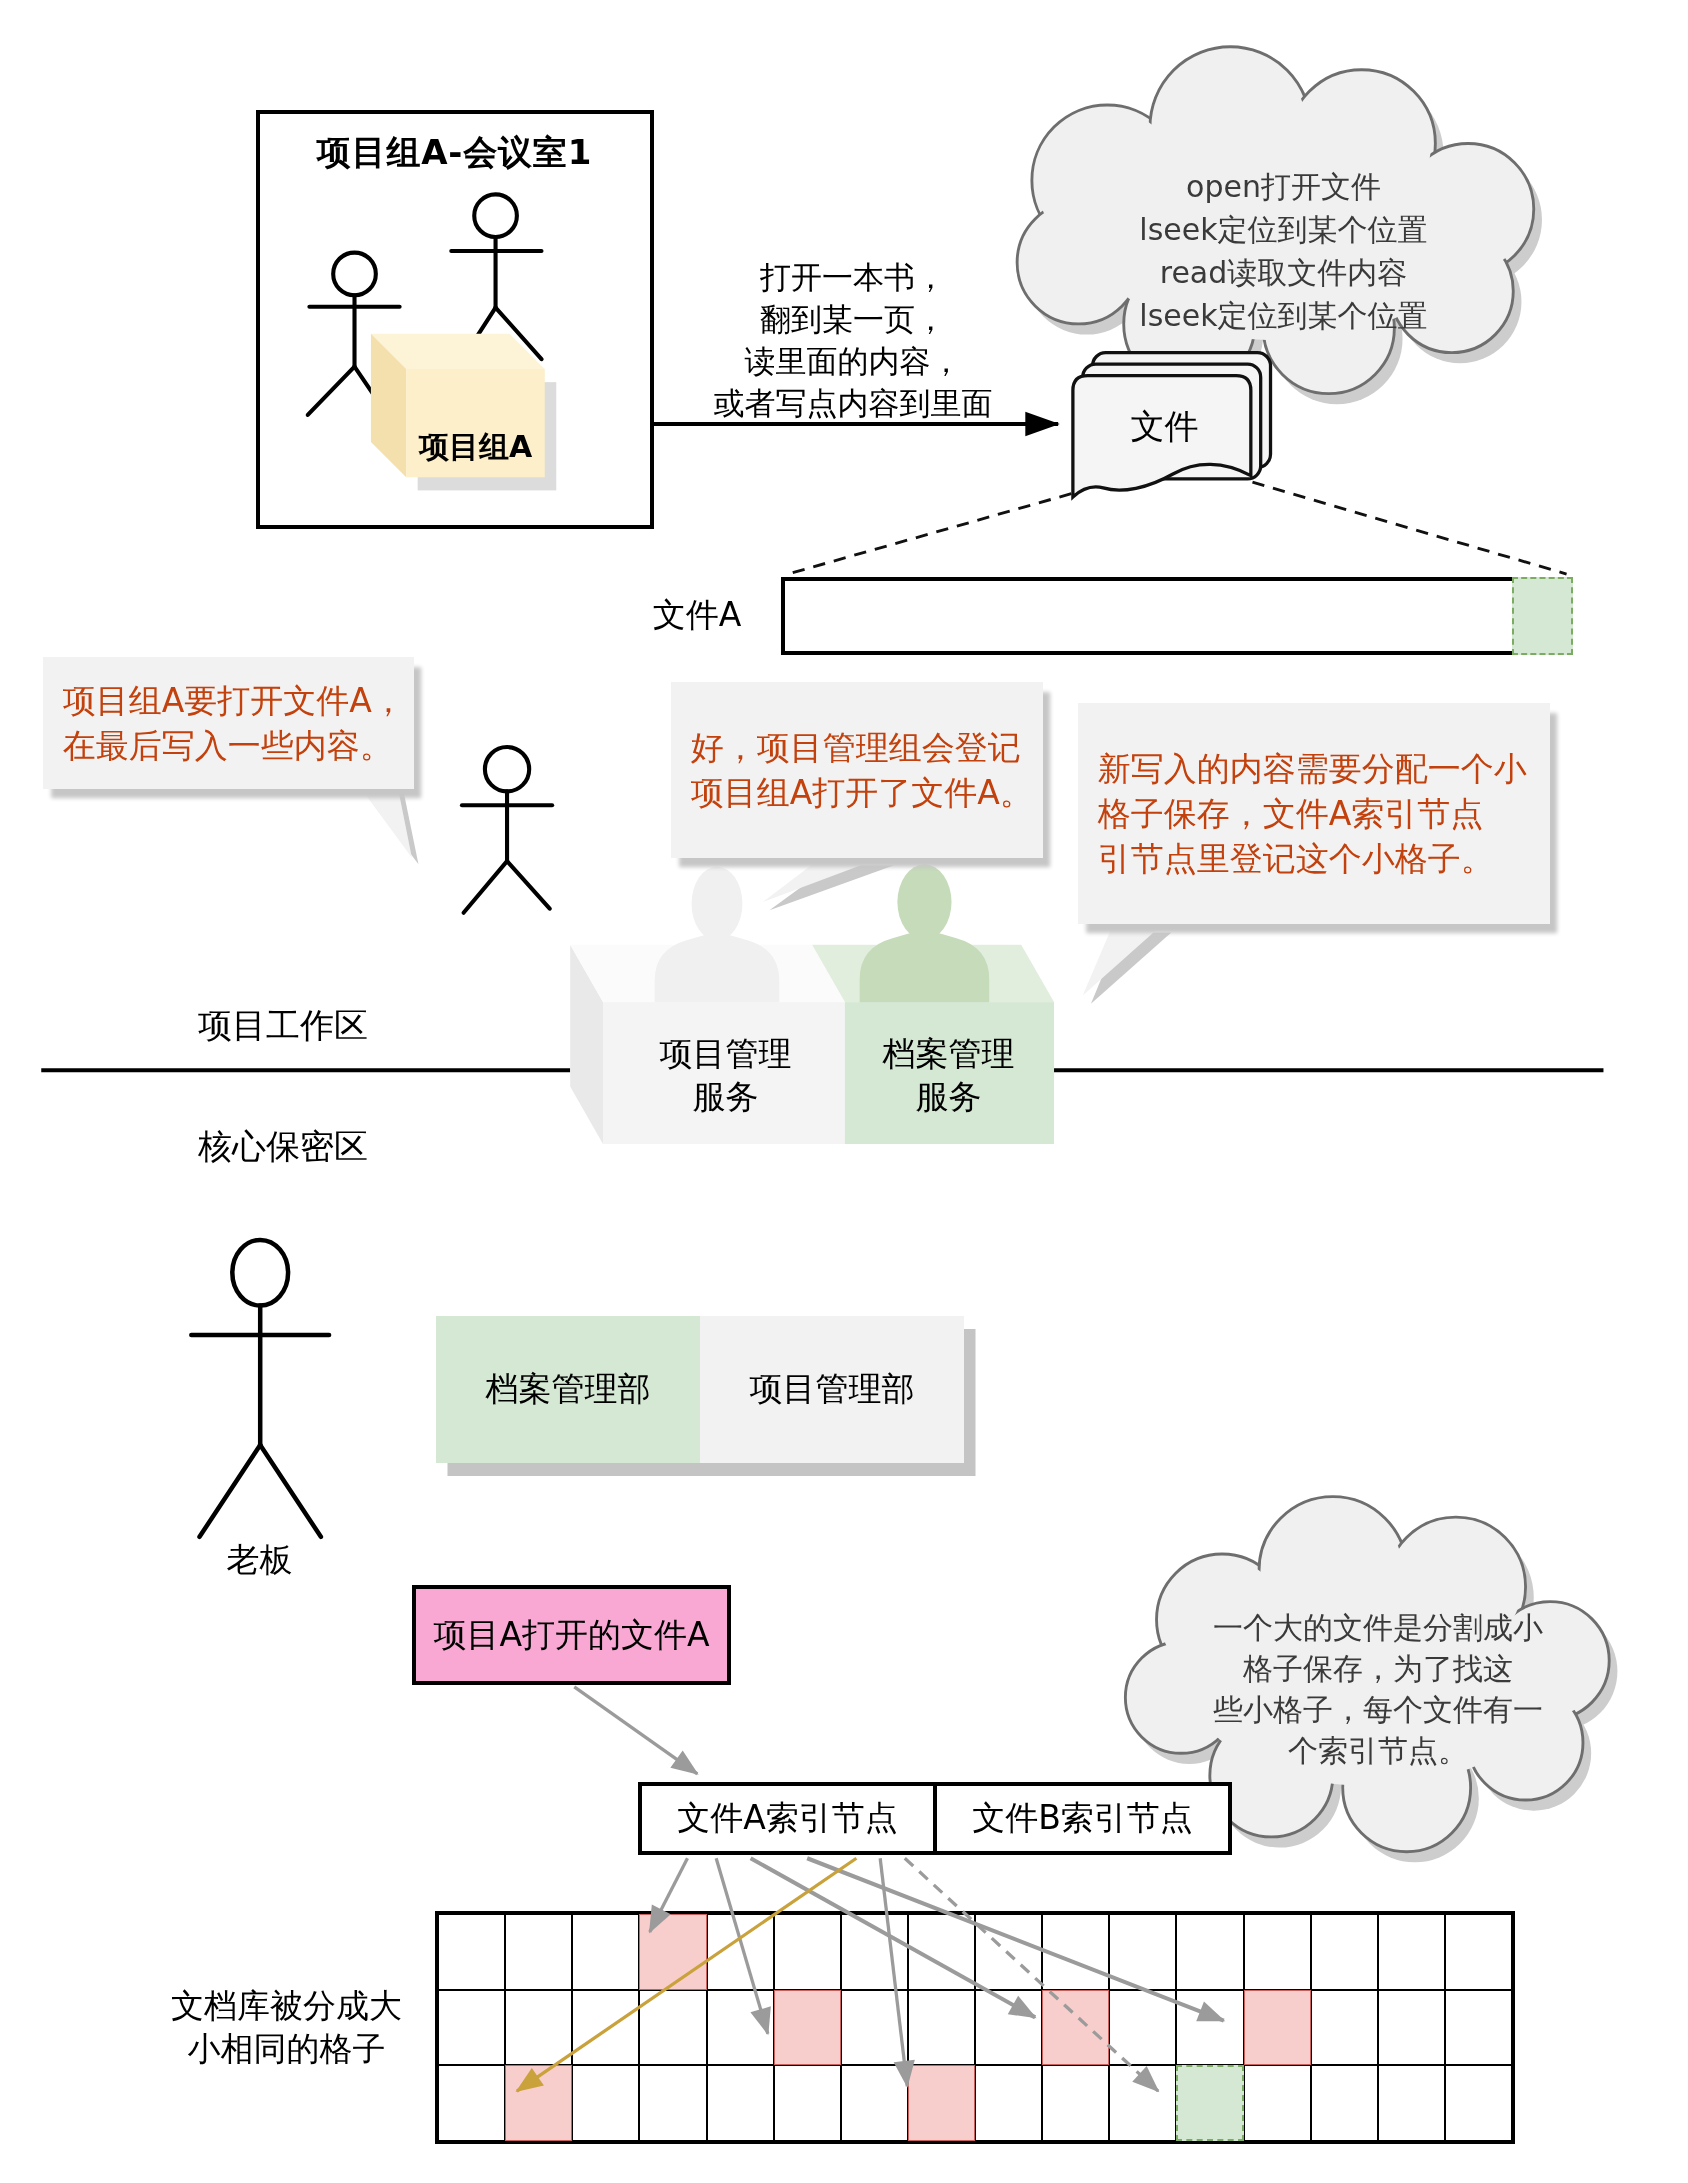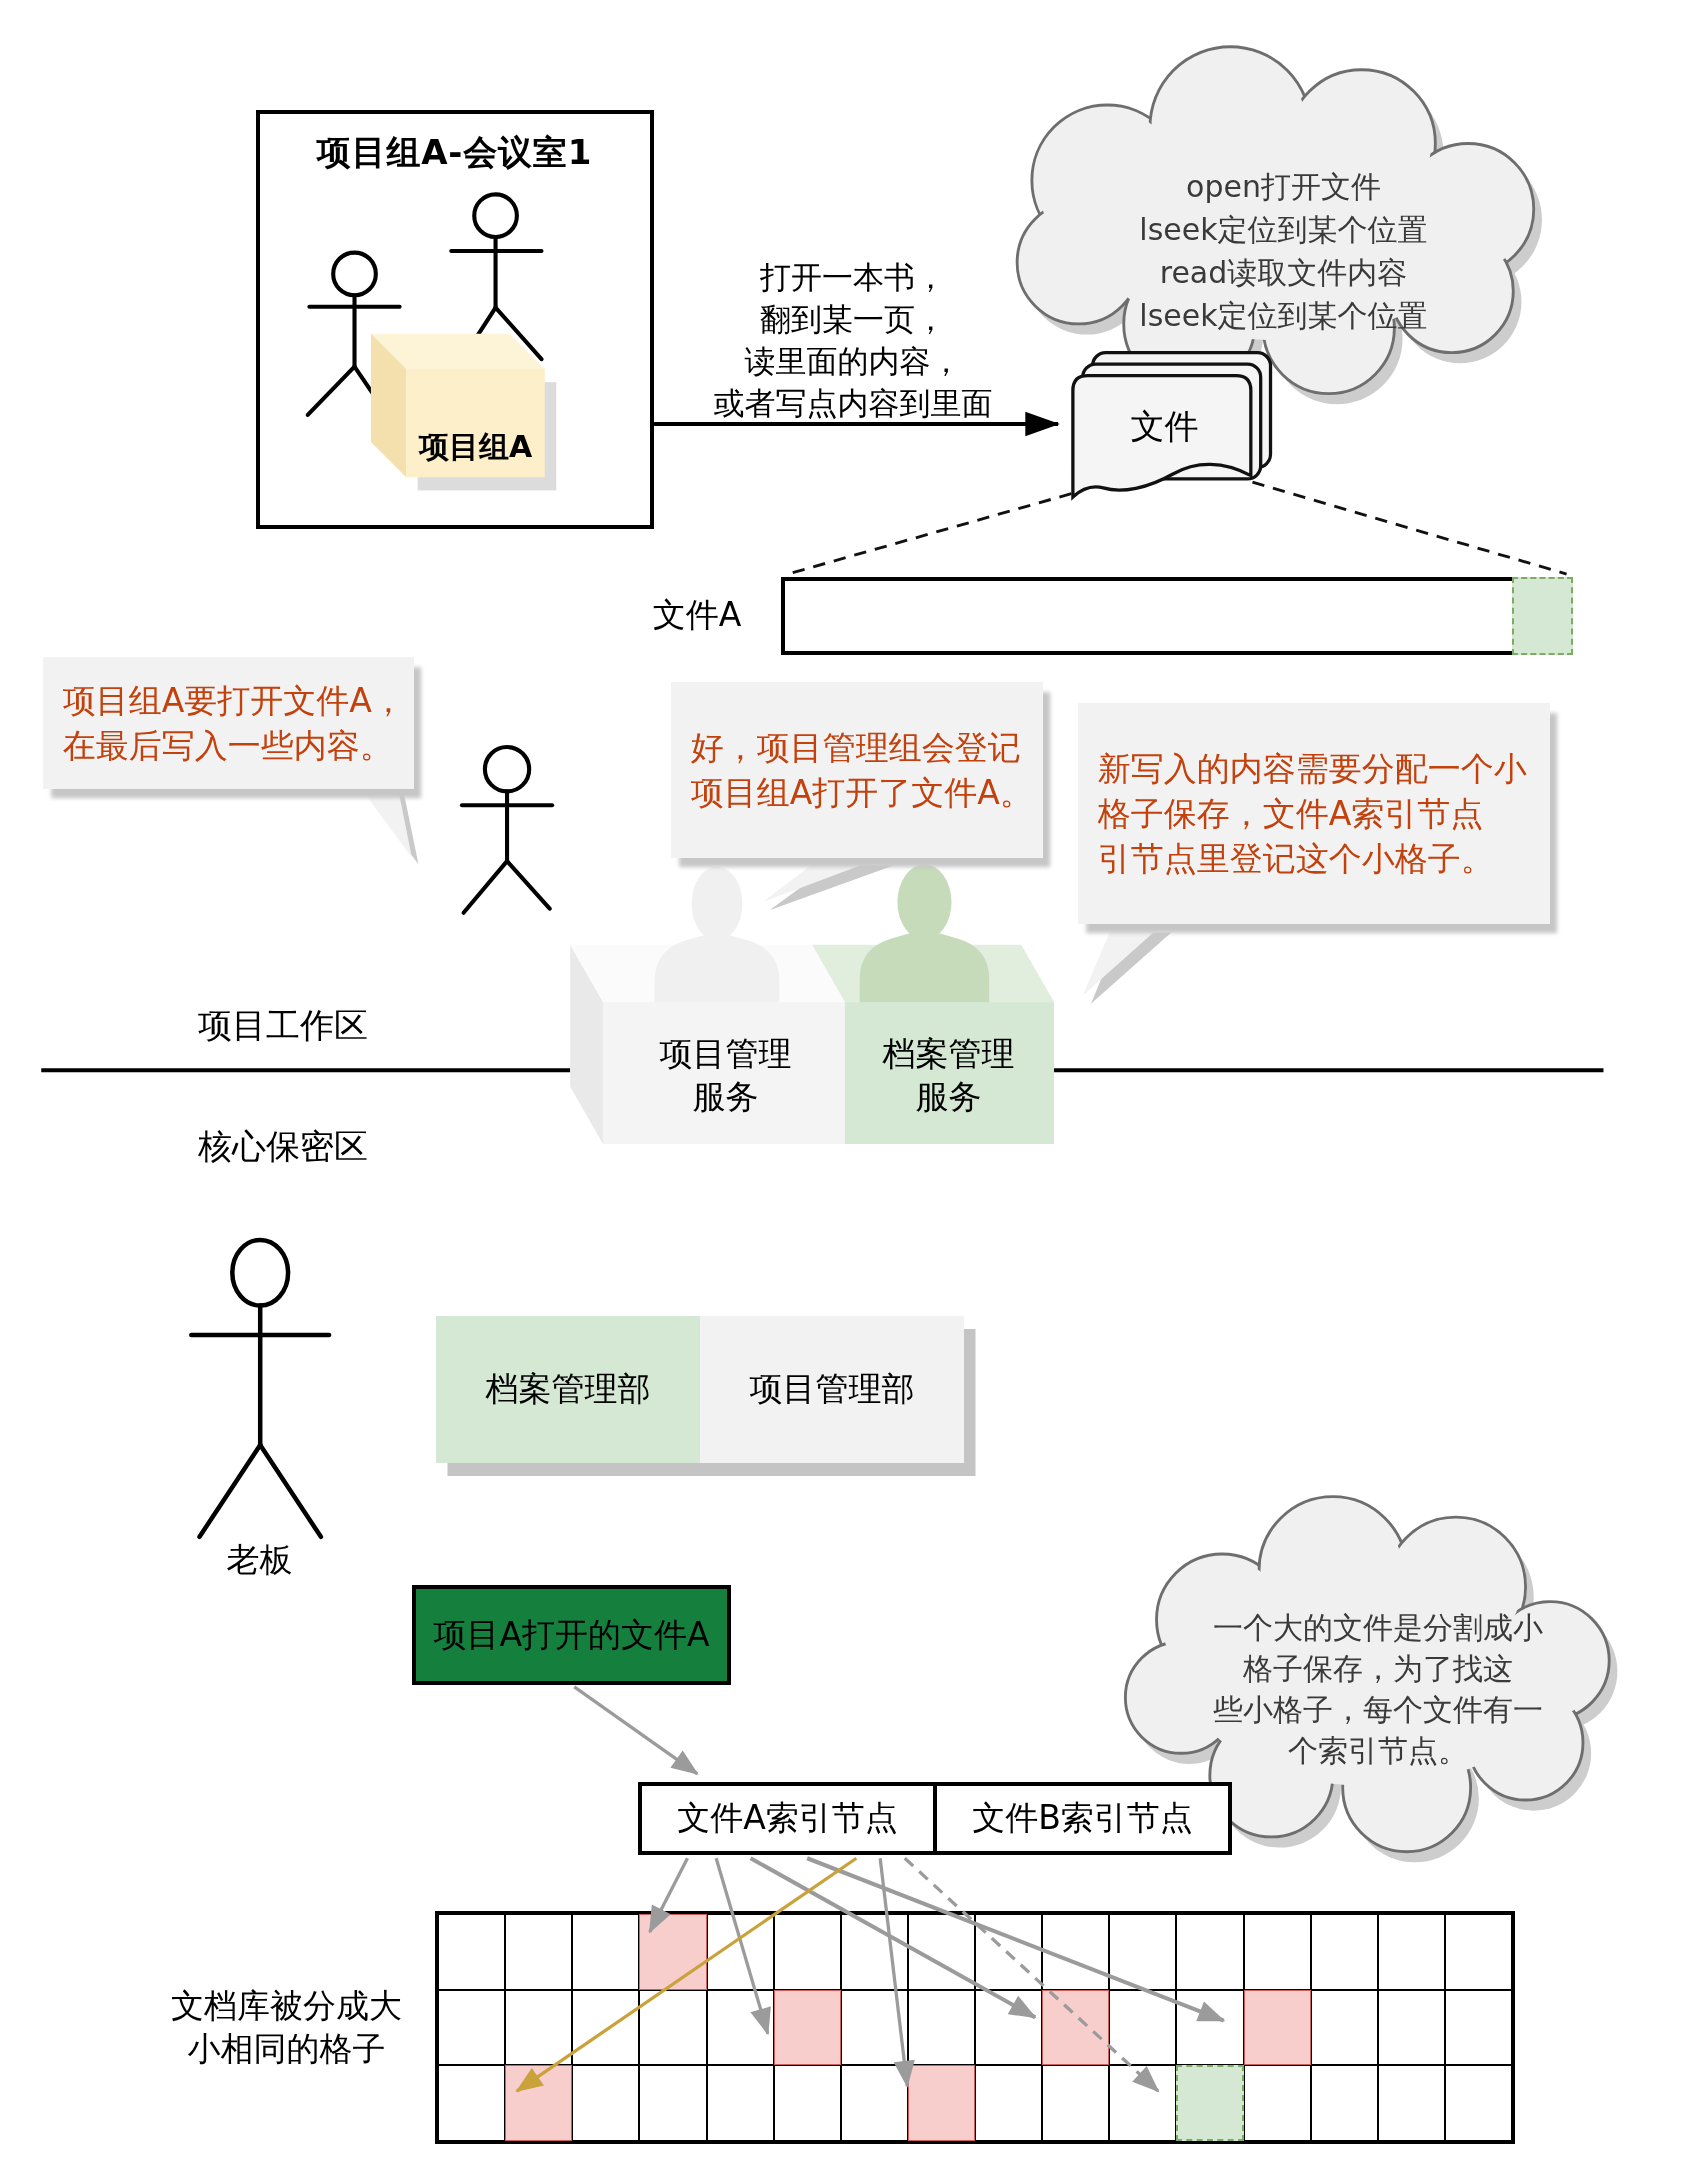--- a/index.html
+++ b/index.html
@@ -12,7 +12,7 @@
   .ctr{display:flex;align-items:center;justify-content:center;text-align:center;}
   .col{flex-direction:column;}
   
-  .outline-box{border:4.1px solid #000;background:#15803d;z-index:1;}
+  .outline-box{border:4.1px solid #000;background:#f9a8d4;z-index:1;}
   .meeting-box{border:4.1px solid #000;background:transparent;z-index:1;}
   .meeting-title{font-size:34px;font-weight:600;letter-spacing:0.8px;}
   .cube-label{font-size:30px;font-weight:600;}

